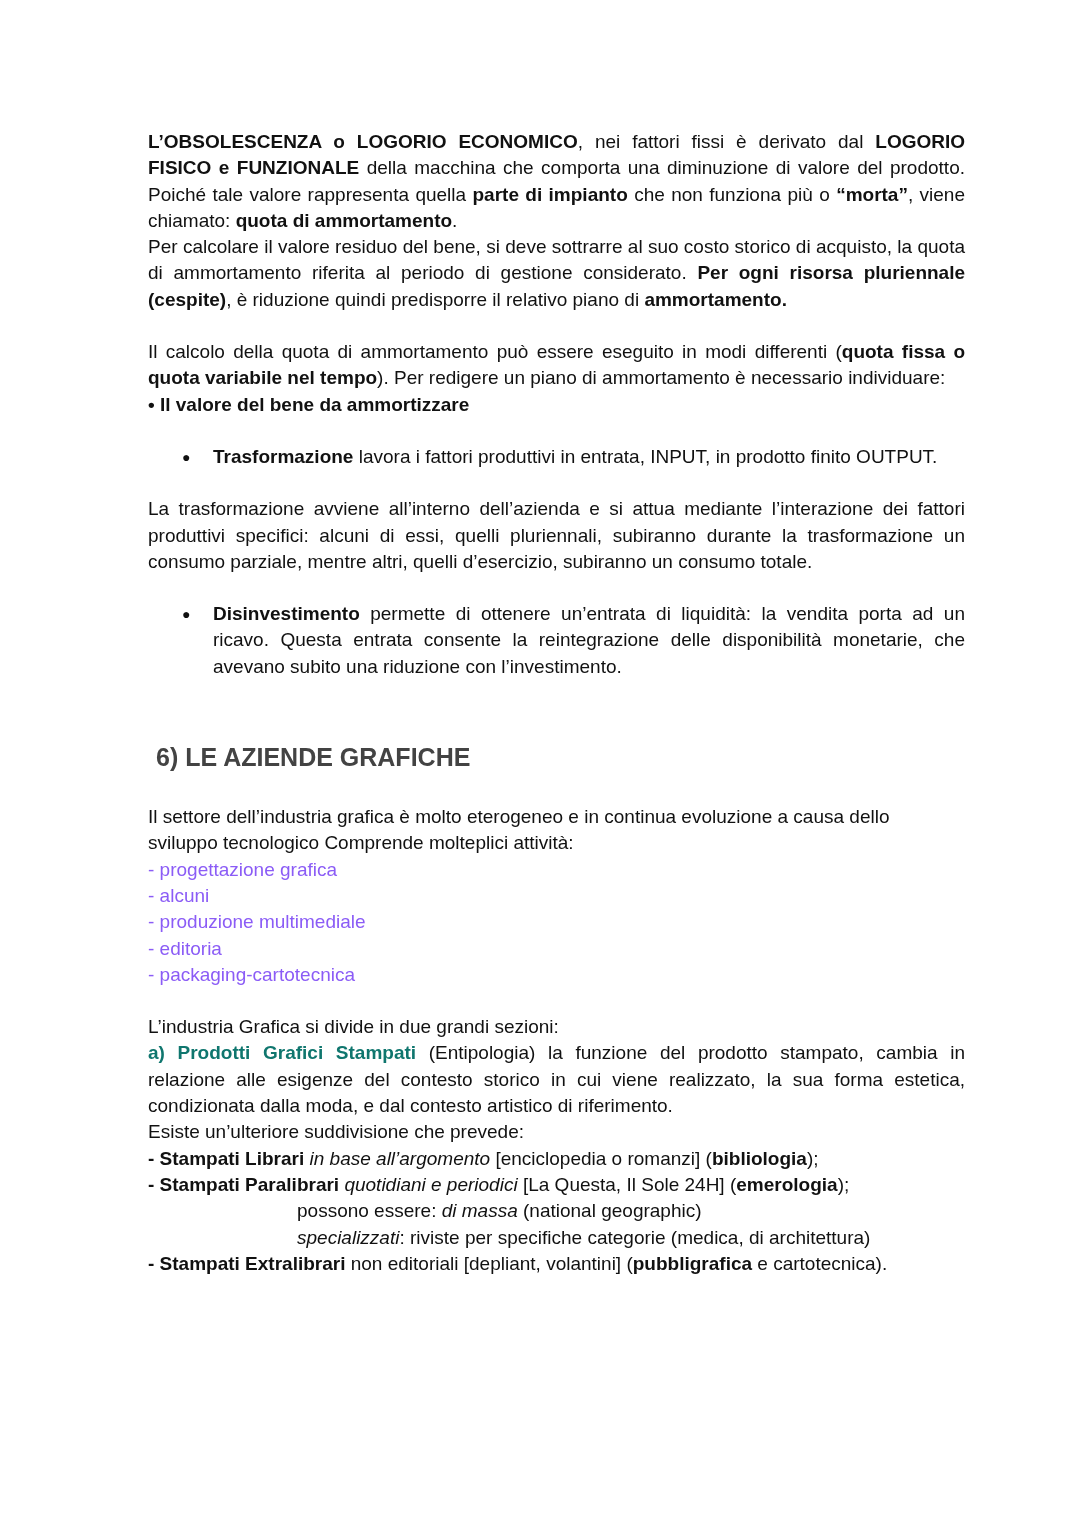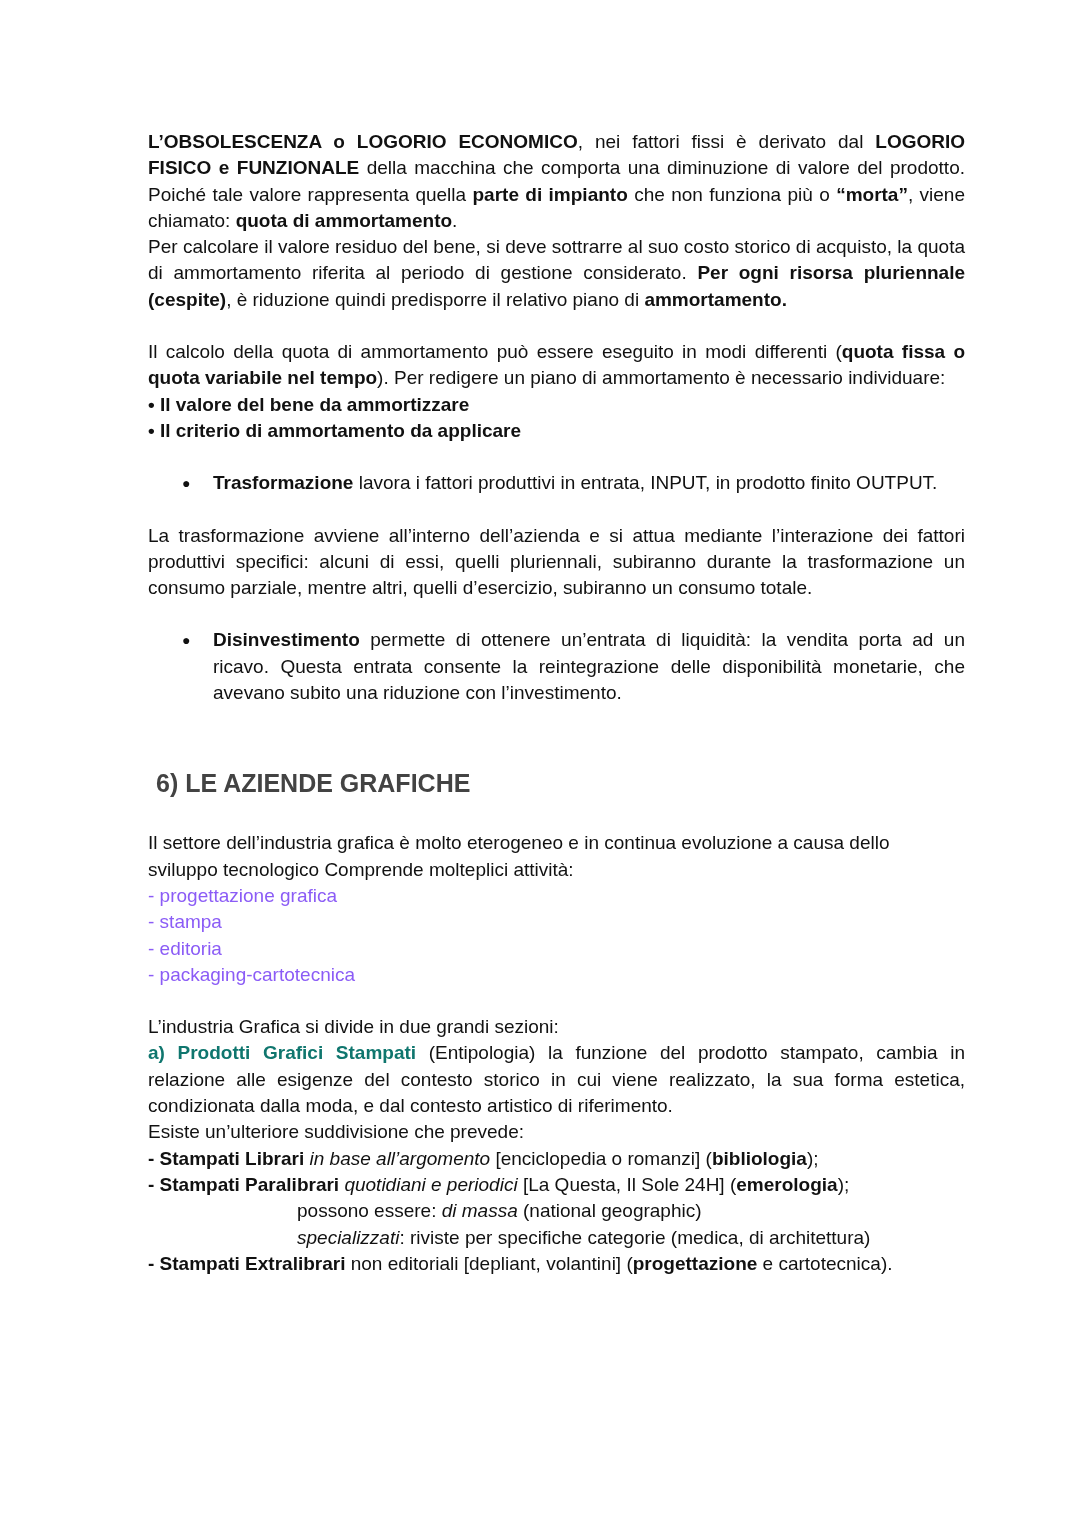--- a/index.html
+++ b/index.html
@@ -79,7 +79,6 @@
   <p class="just"><span>Il calcolo della quota di ammortamento può essere eseguito in modi differenti (</span><b>quota fissa o quota variabile nel tempo</b><span>). Per redigere un piano di ammortamento è necessario individuare:</span></p>
 
   <p><b>• Il valore del bene da ammortizzare</b></p>
-  <p><b>• Il criterio di ammortamento da applicare</b></p>
 
   <div class="gap1"></div>
 

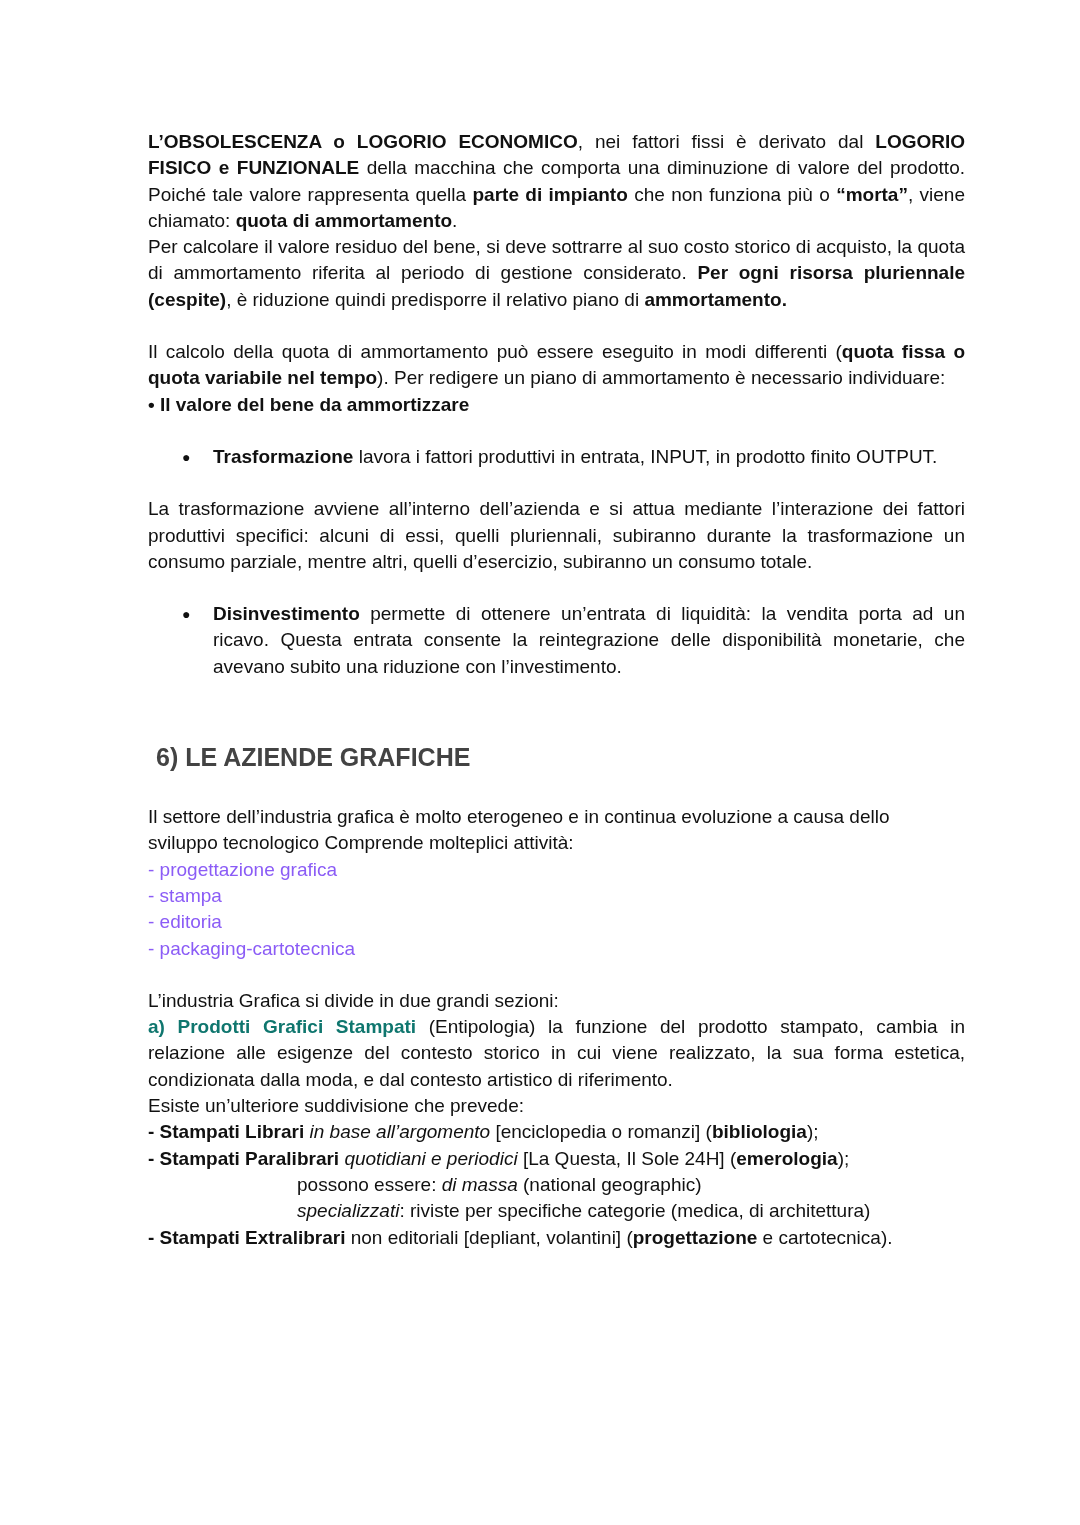--- a/index.html
+++ b/index.html
@@ -108,7 +108,7 @@
 
   <div class="blue-list">
     <p class="item">- progettazione grafica</p>
-    <p class="item">- stampa</p>
+    <p class="item">- alcuni</p>
     <p class="item">- editoria</p>
     <p class="item">- packaging-cartotecnica</p>
   </div>

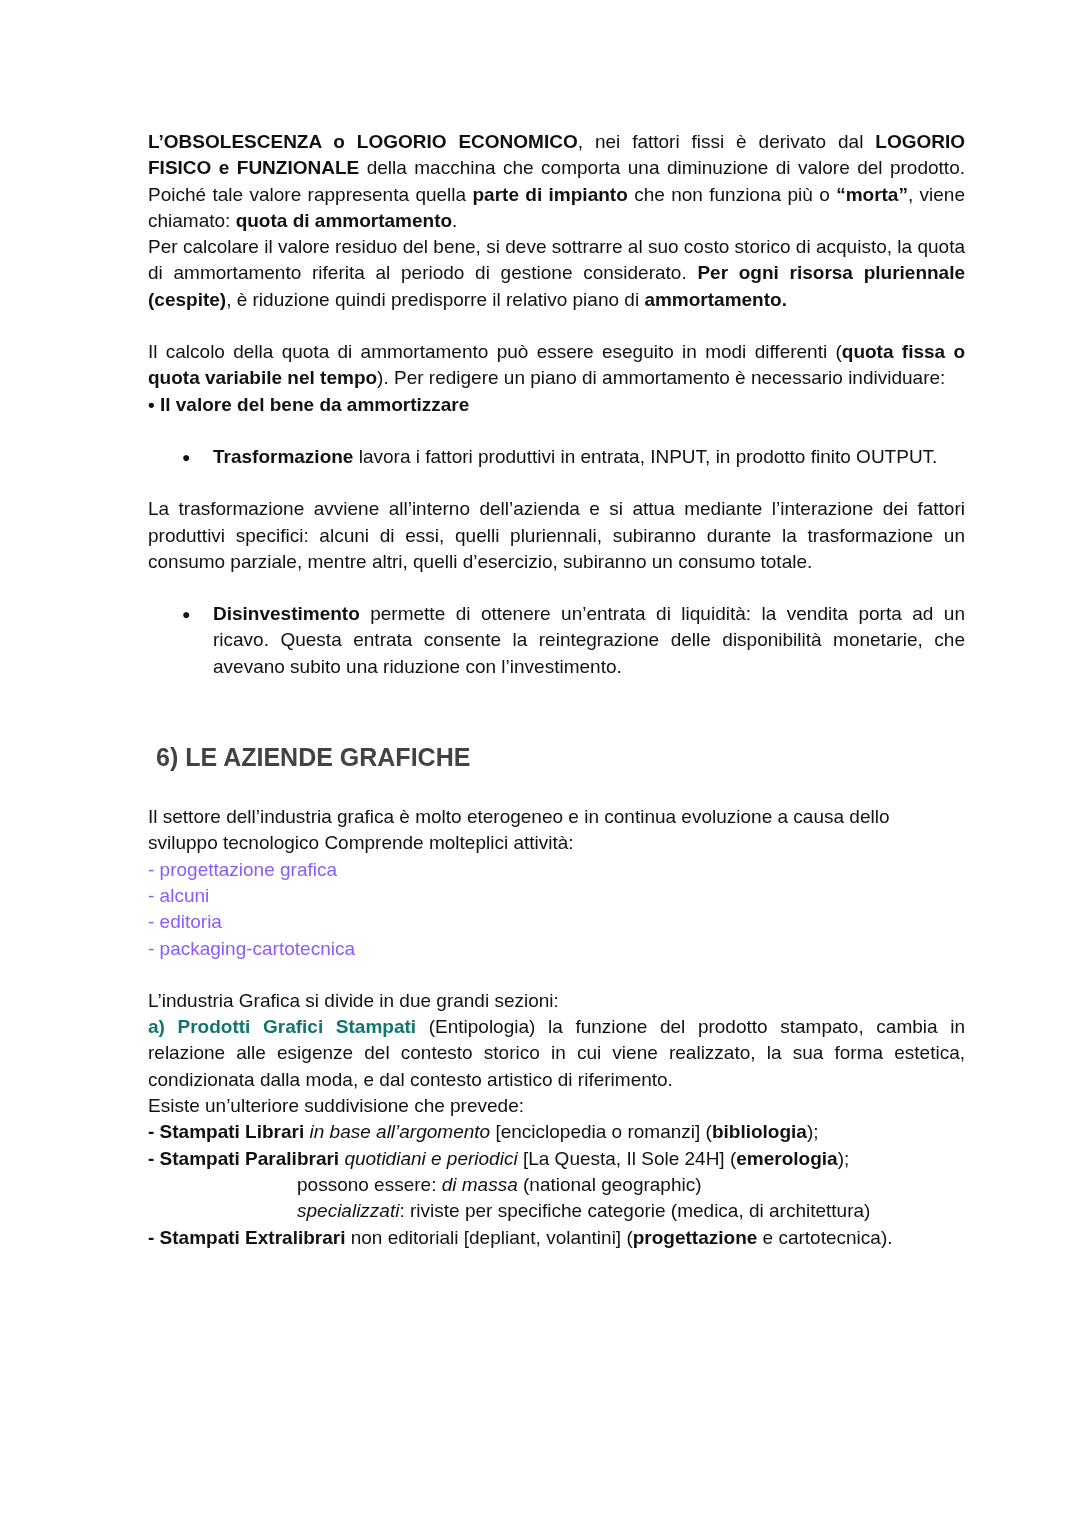--- a/index.html
+++ b/index.html
@@ -109,6 +109,7 @@
   <div class="blue-list">
     <p class="item">- progettazione grafica</p>
     <p class="item">- alcuni</p>
+    <p class="item">- produzione multimediale</p>
     <p class="item">- editoria</p>
     <p class="item">- packaging-cartotecnica</p>
   </div>

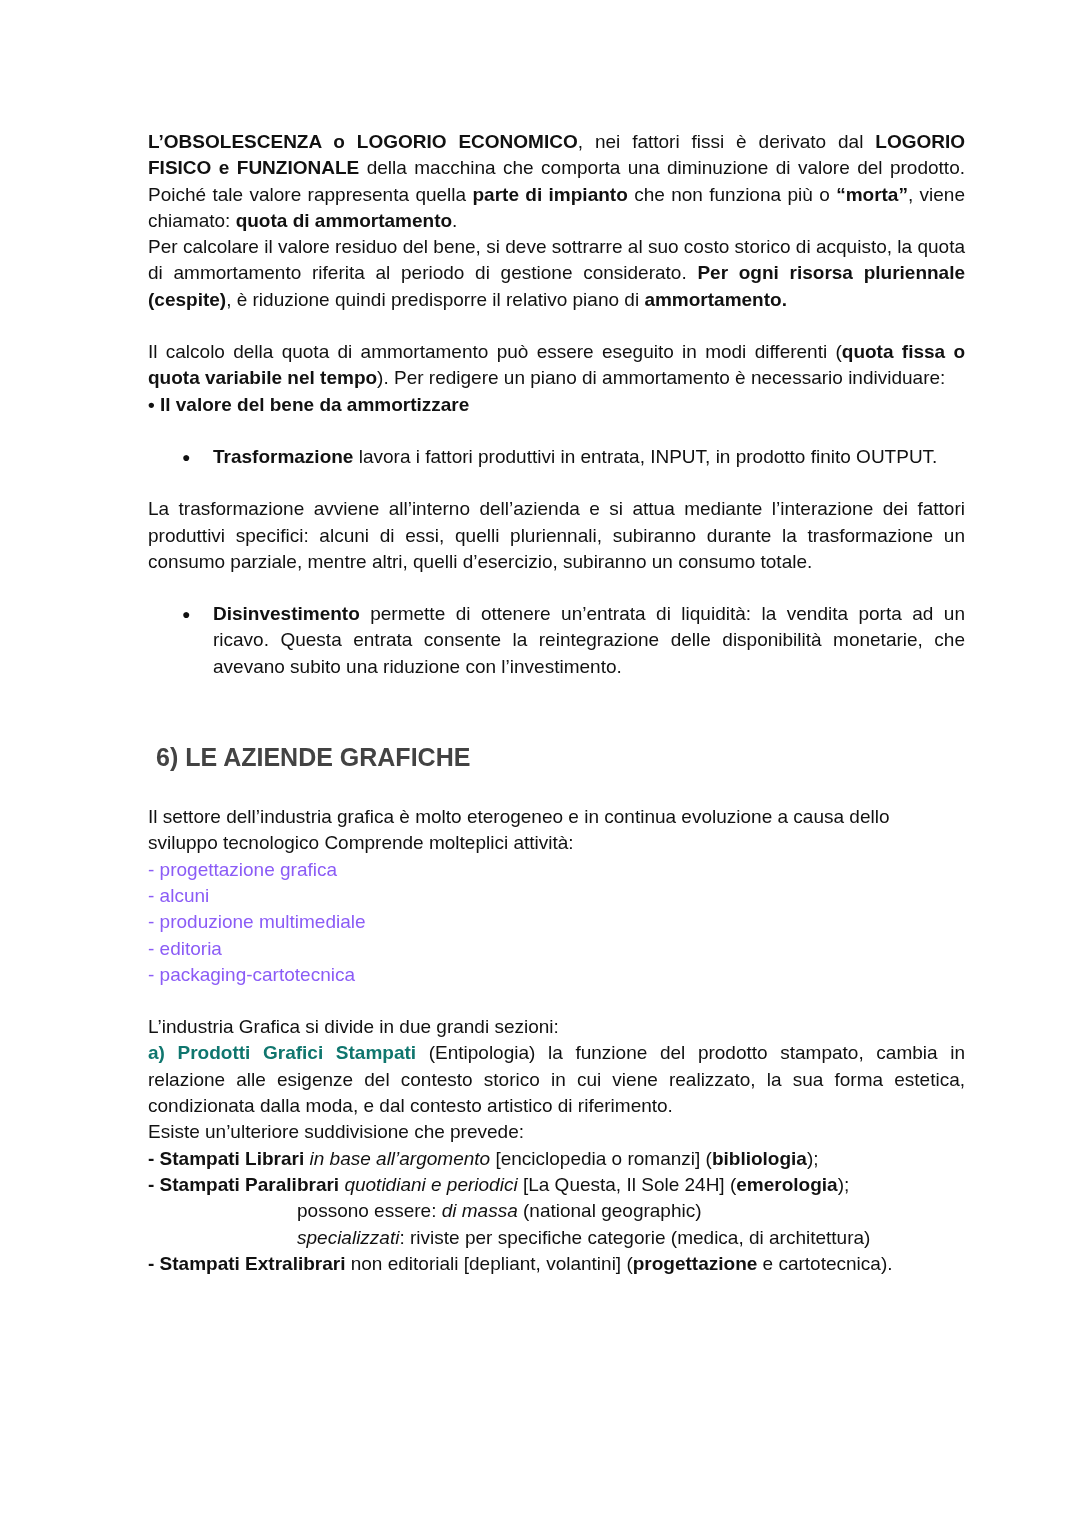--- a/index.html
+++ b/index.html
@@ -130,7 +130,7 @@
 
   <p class="indent"><i>specializzati</i><span>: riviste per specifiche categorie (medica, di architettura)</span></p>
 
-  <p><b>- Stampati Extralibrari</b><span> non editoriali [depliant, volantini] (</span><b>progettazione</b><span> e cartotecnica).</span></p>
+  <p><b>- Stampati Extralibrari</b><span> non editoriali [depliant, volantini] (</span><b>pubbligrafica</b><span> e cartotecnica).</span></p>
 
 </div>
 

